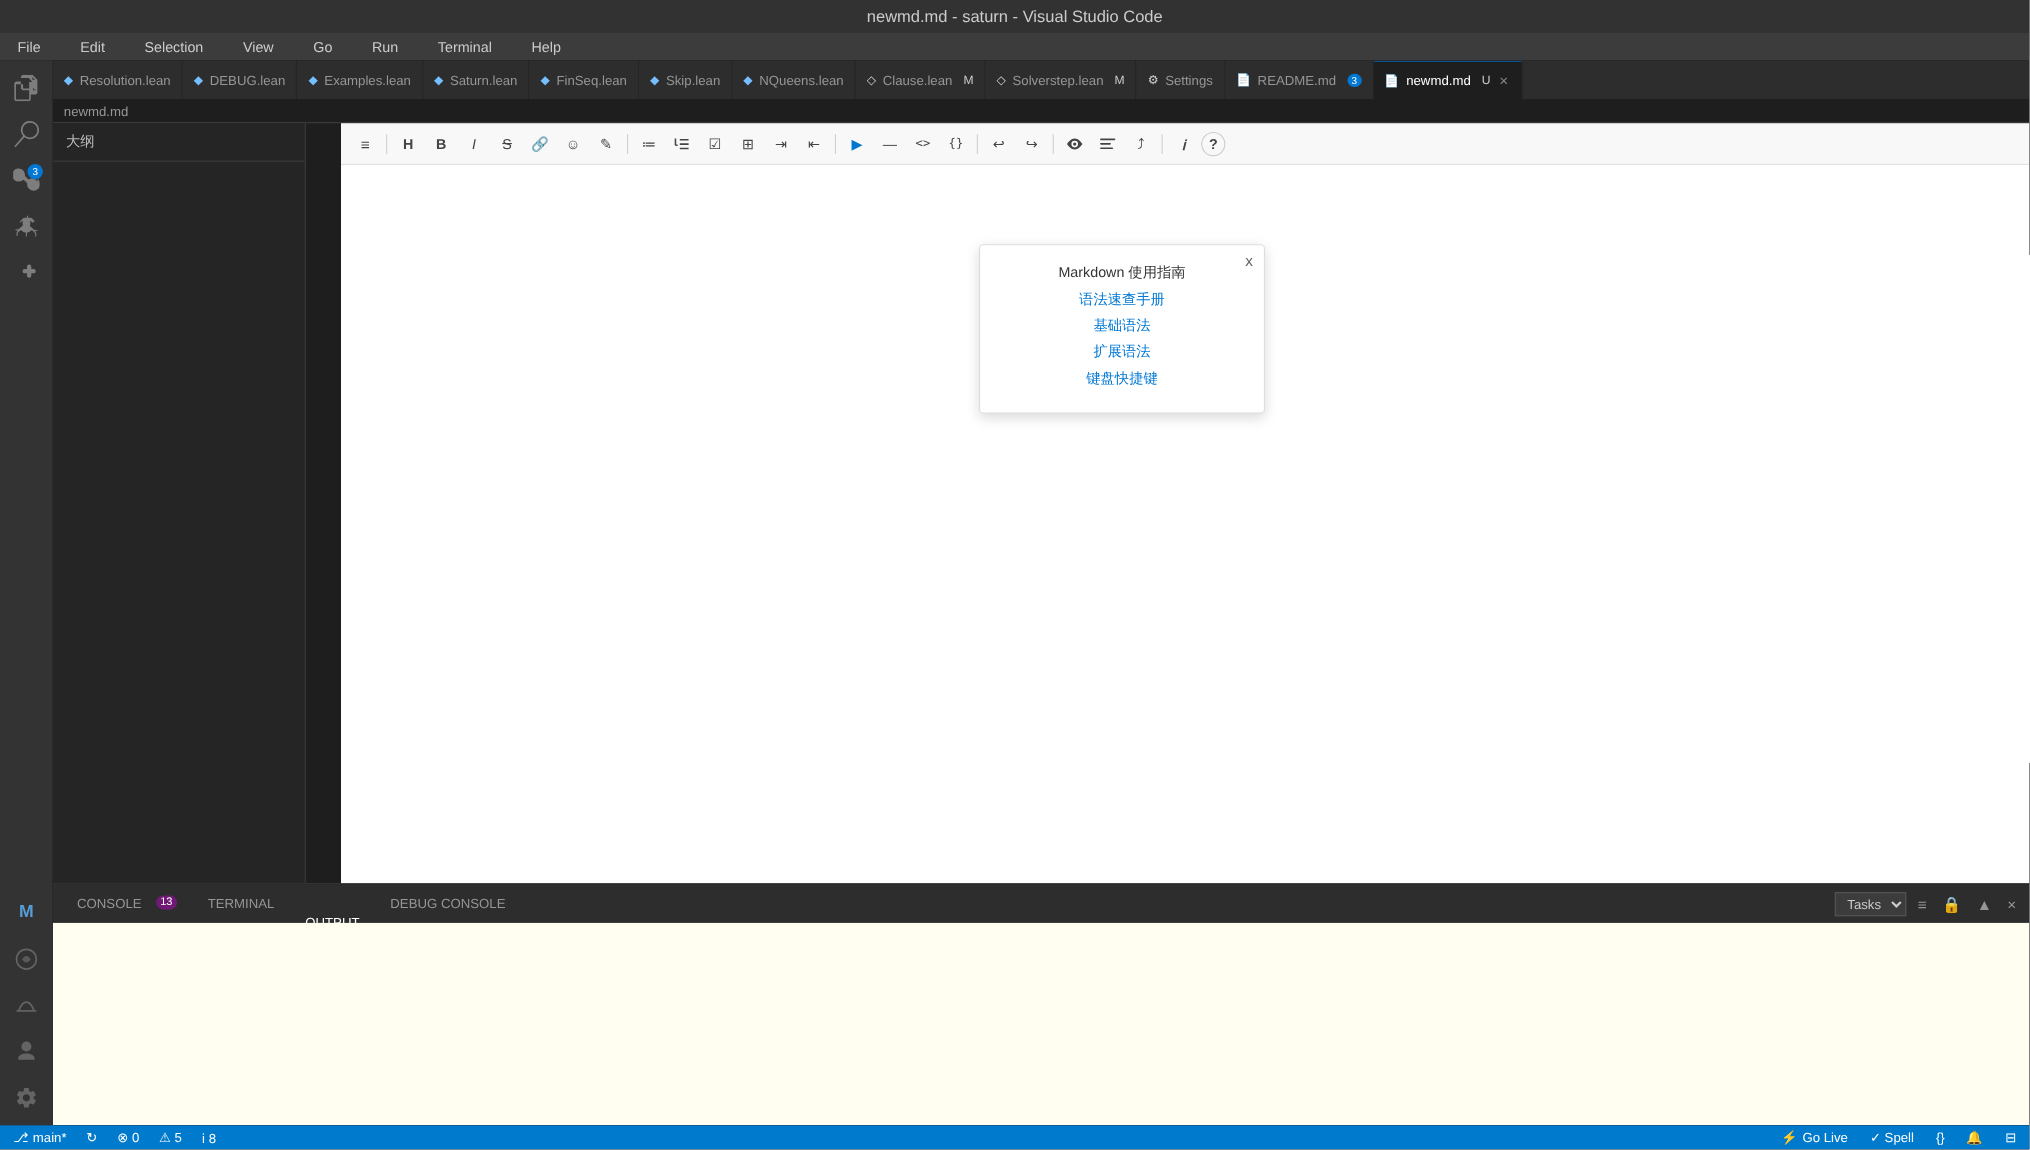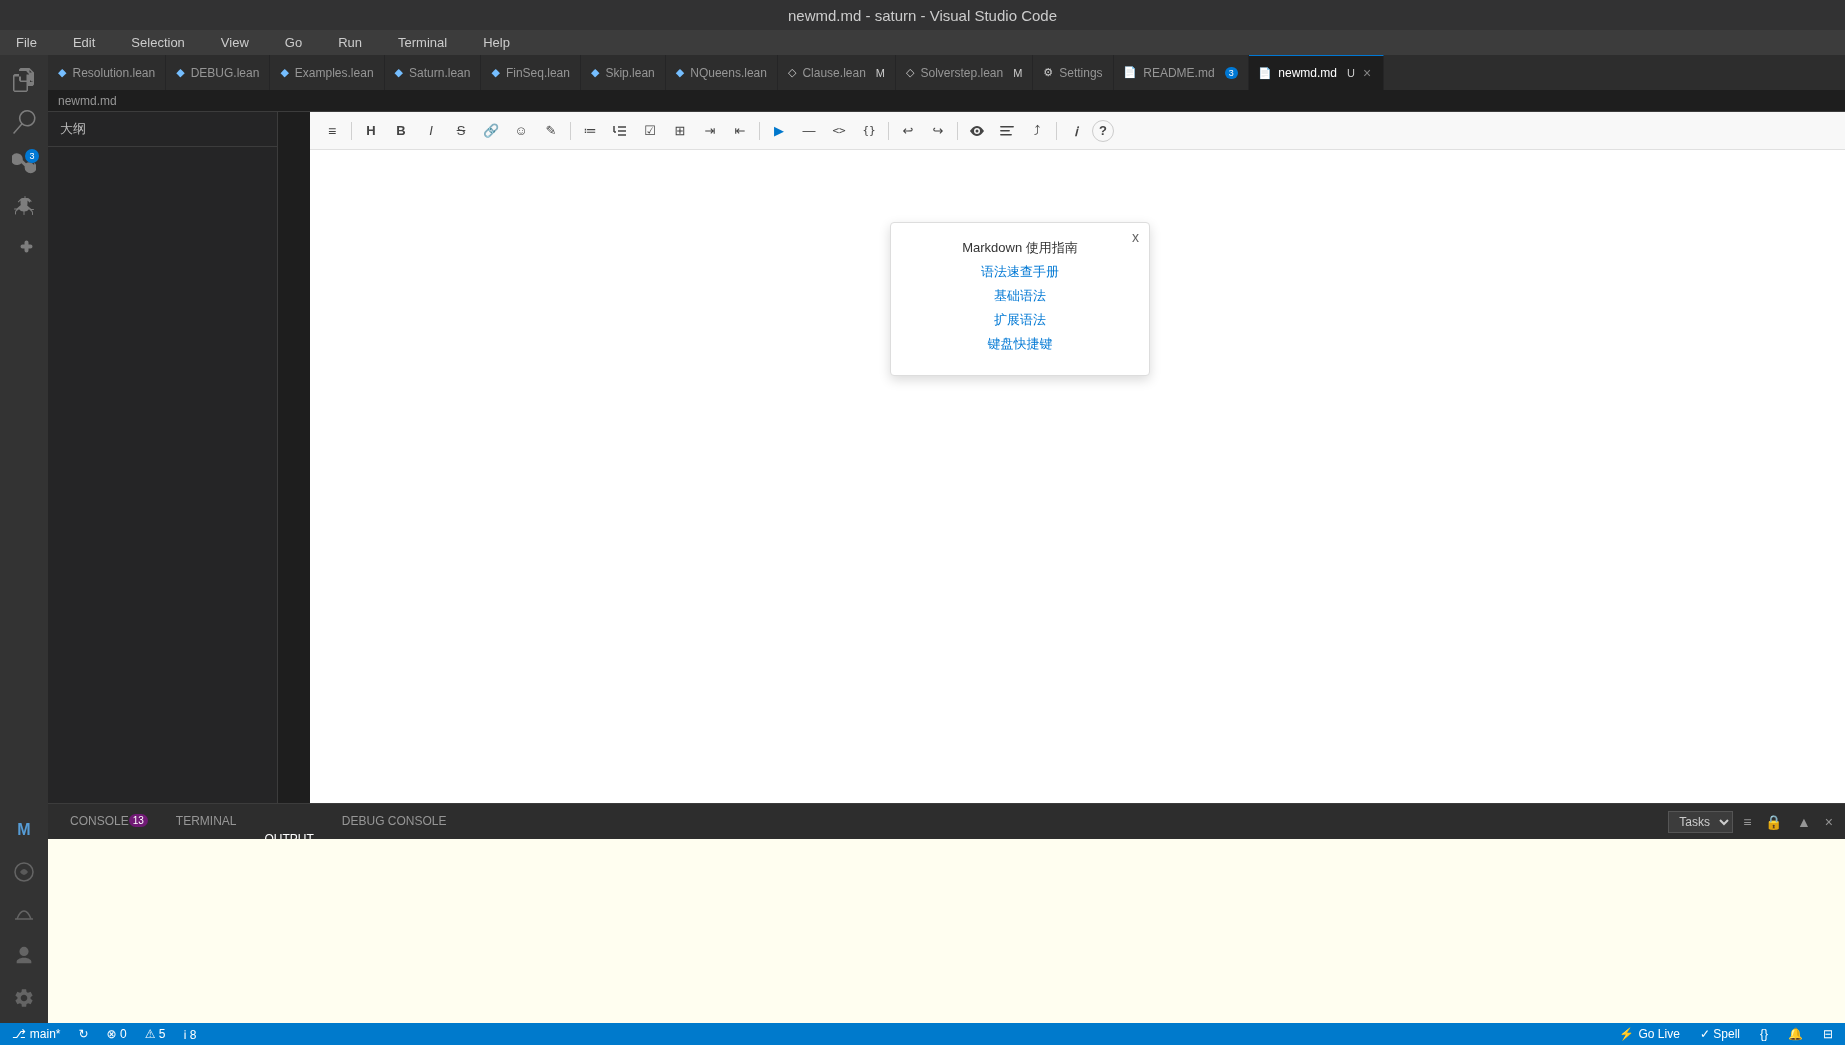--- a/index.html
+++ b/index.html
@@ -292,7 +292,7 @@
       margin-top: 36px;
     }
     .term-tab .badge {
-      margin-left: 0;
+      margin-left: 13px;
       background: #701a75;
       color: white;
       font-size: 10px;

